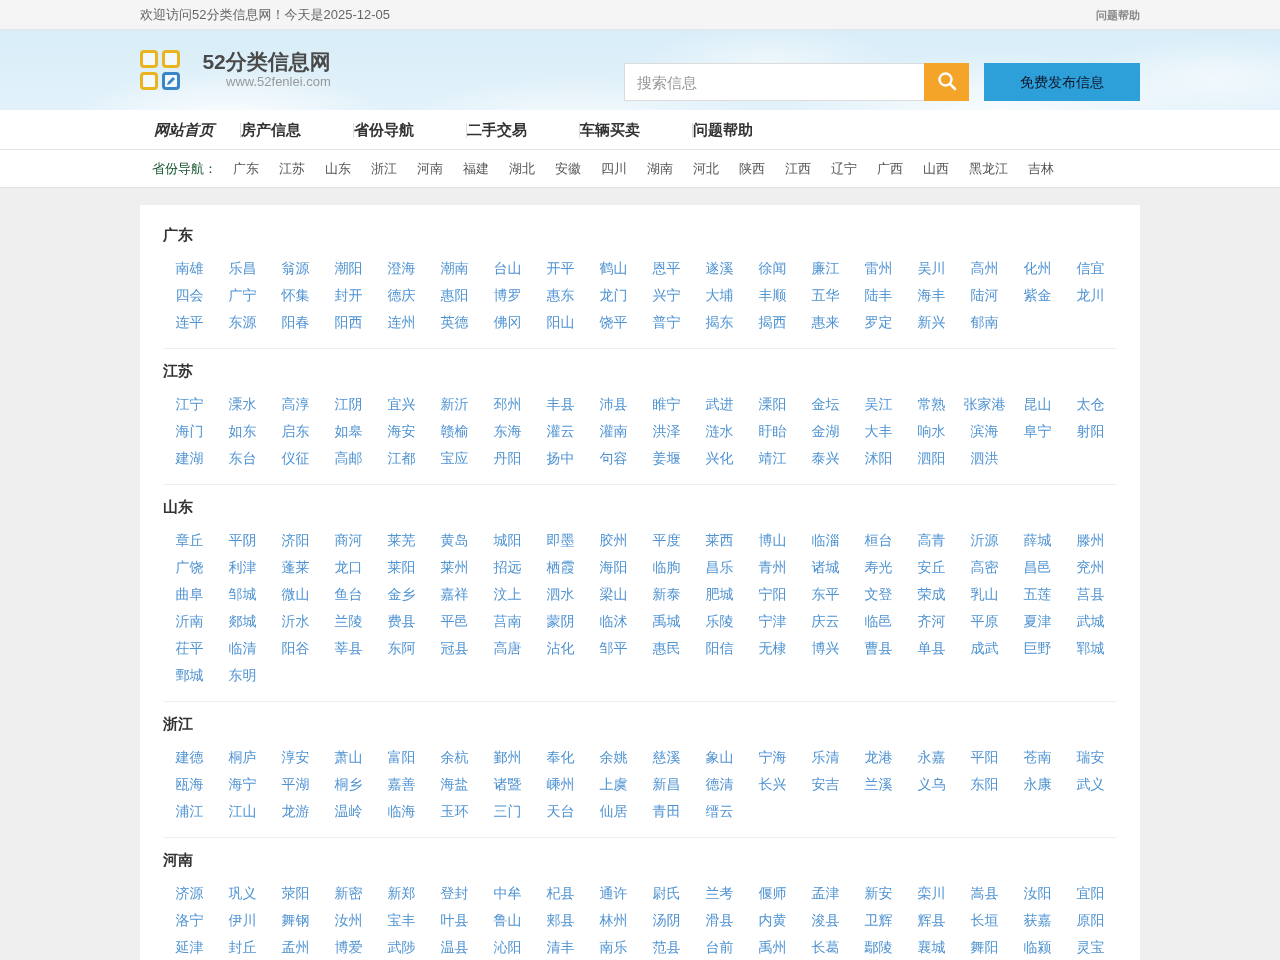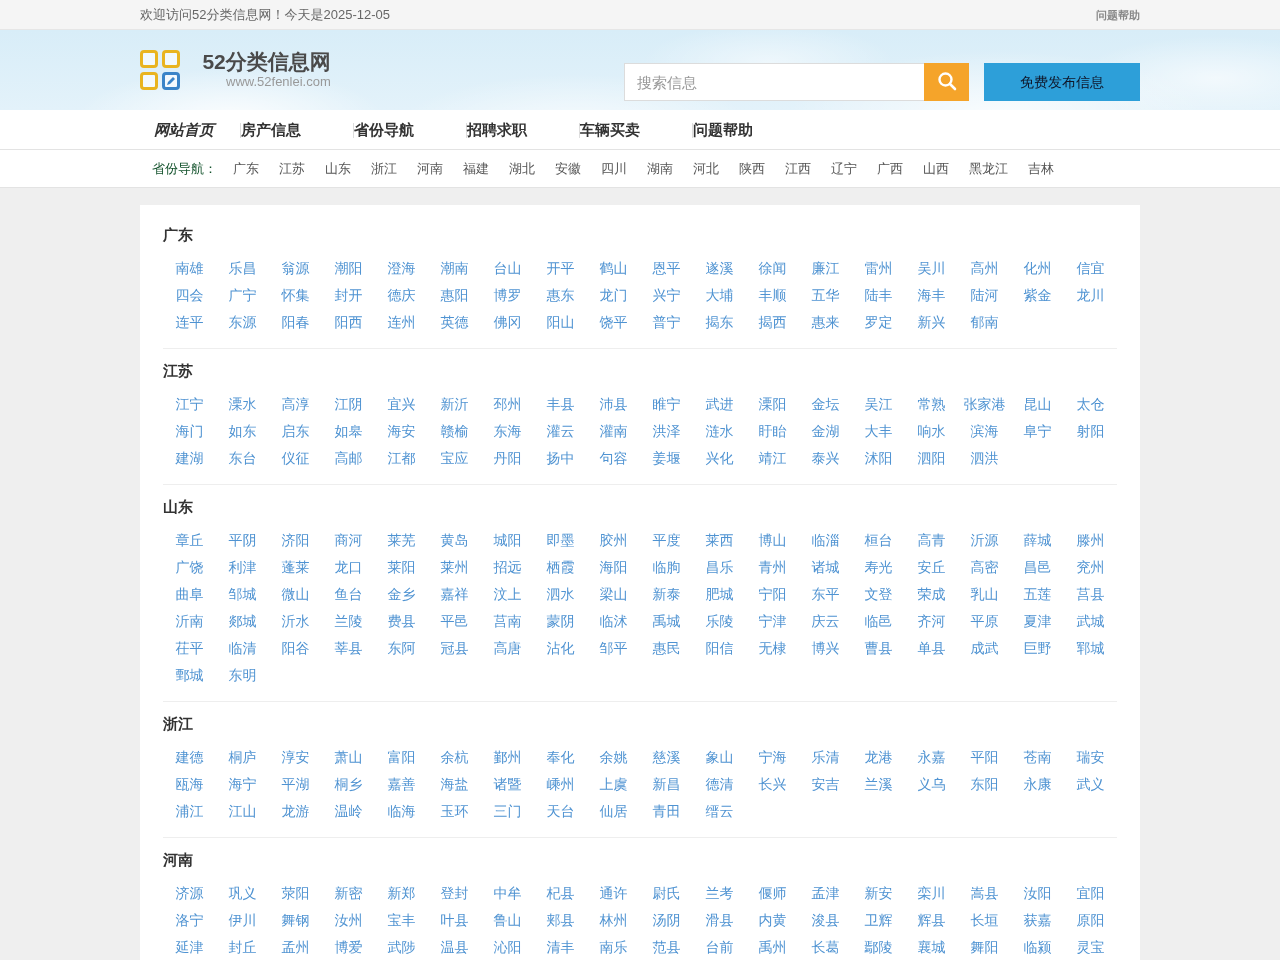--- a/index.html
+++ b/index.html
@@ -128,7 +128,7 @@
       <span class="nav-sep"></span>
       <a class="nav-item">省份导航</a>
       <span class="nav-sep"></span>
-      <a class="nav-item">招聘求职</a>
+      <a class="nav-item">二手交易</a>
       <span class="nav-sep"></span>
       <a class="nav-item">车辆买卖</a>
       <span class="nav-sep"></span>

